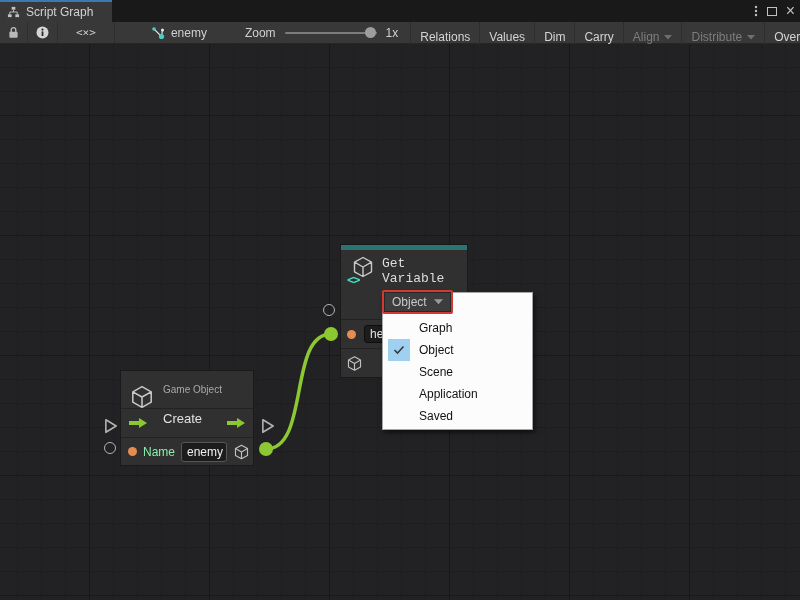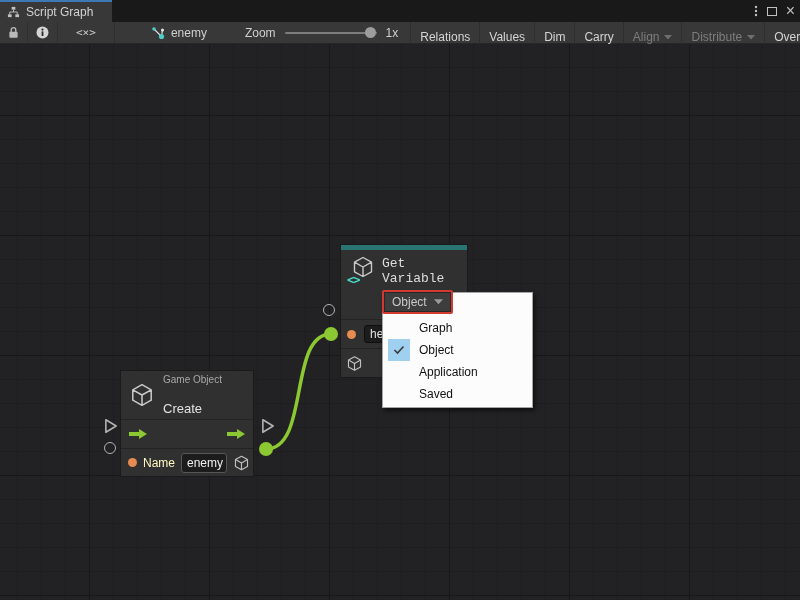--- a/index.html
+++ b/index.html
@@ -272,6 +272,9 @@
         <span>Object</span>
       </div>
       <div class="menu-item">
+          <span>Scene</span>
+        </div>
+      <div class="menu-item">
           <span>Application</span>
         </div>
       <div class="menu-item">

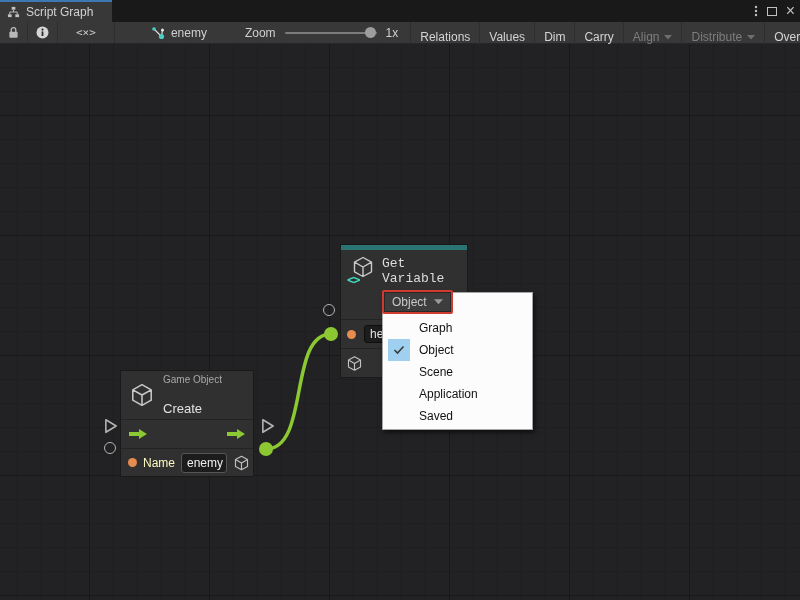--- a/index.html
+++ b/index.html
@@ -62,7 +62,7 @@
 
   
   .create { left:120px; top:326px; width:134px; }
-  .create-hd { display:flex; align-items:center; gap:8px; padding:24px 8px; height:37px; }
+  .create-hd { display:flex; align-items:flex-start; gap:8px; padding:13px 8px; height:37px; }
   .create-sub { font-size:10px; color:#a8a8a8; }
   .create-title { font-size:13px; color:#e2e2e2; margin-top:16px; }
   .create-body { border-top:1px solid #232323; }

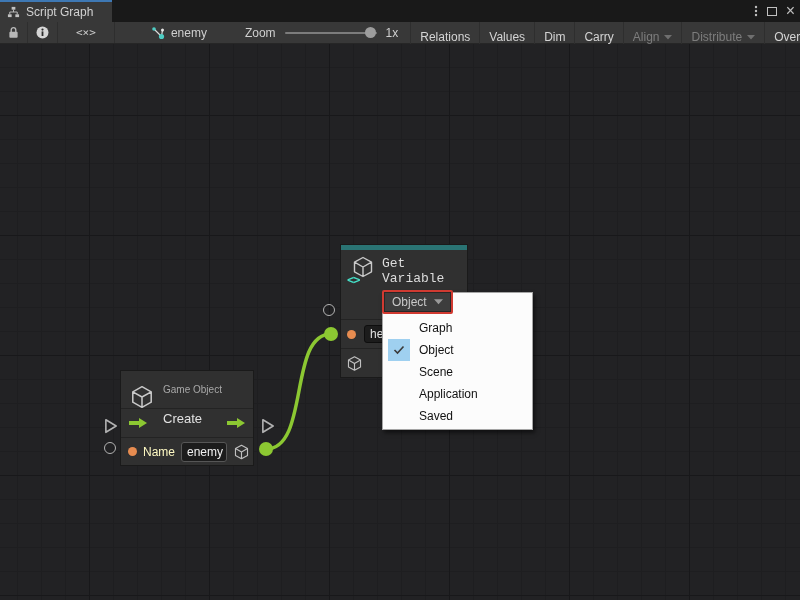--- a/index.html
+++ b/index.html
@@ -68,7 +68,7 @@
   .create-body { border-top:1px solid #232323; }
   .flow-row { height:28px; display:flex; align-items:center; justify-content:space-between; padding:0 7px; }
   .name-row { height:28px; border-top:1px solid #232323; display:flex; align-items:center; gap:6px; padding:0 3px 0 7px; }
-  .name-label { color:#fef9c3; font-size:12px; }
+  .name-label { color:#86efac; font-size:12px; }
   .name-field { background:#1c1c1c; border:1px solid #565656; border-radius:3px; color:#f0f0f0;
     font-size:12px; height:20px; line-height:18px; padding:0 5px; width:46px; }
 

